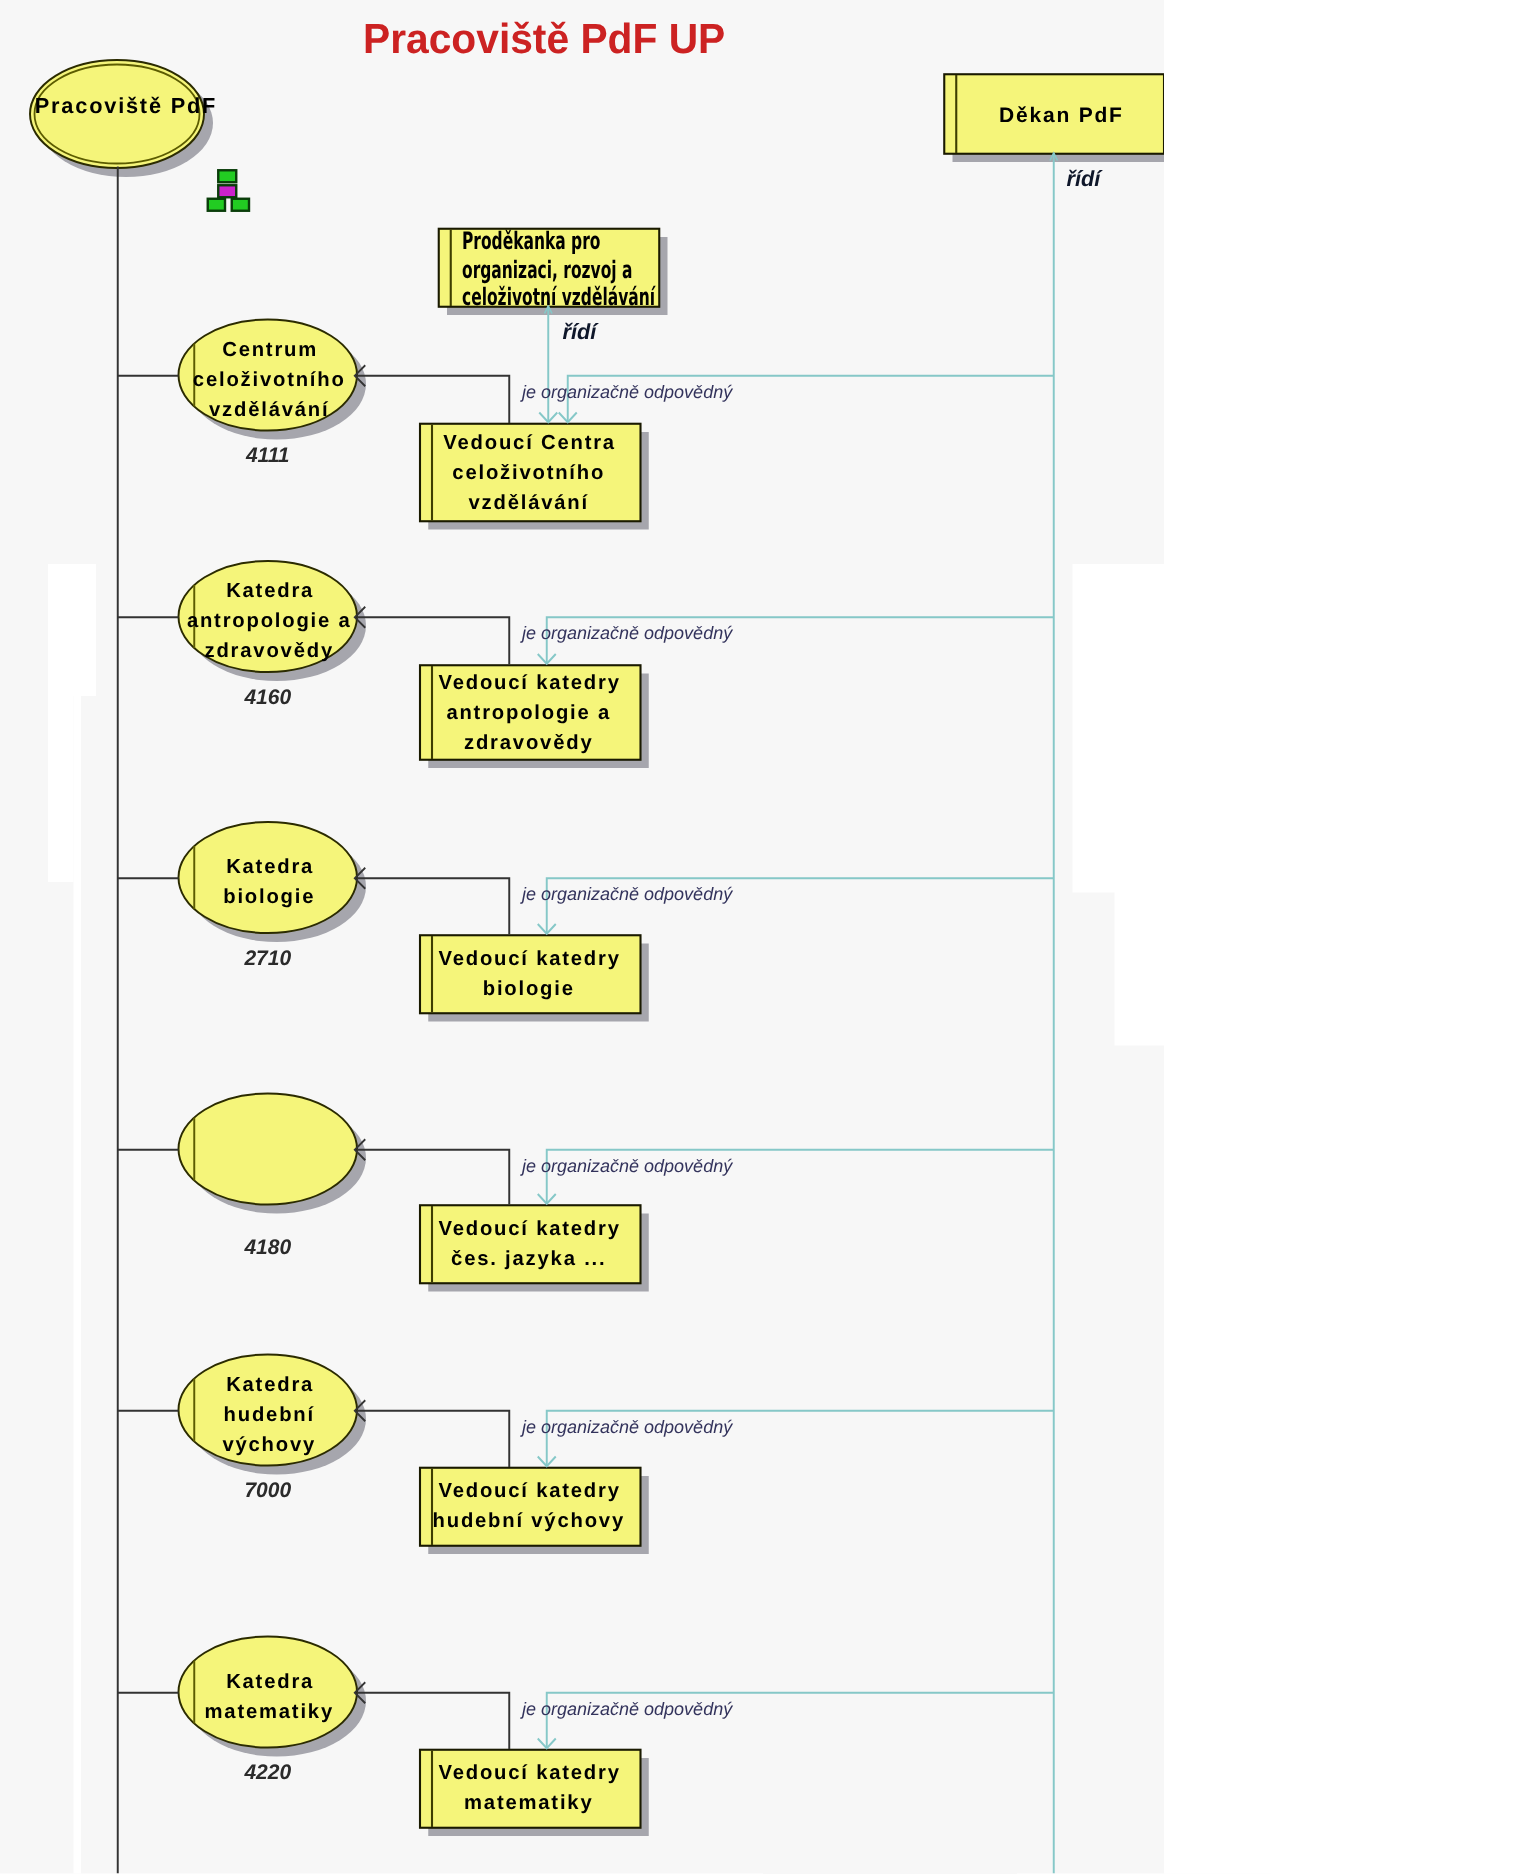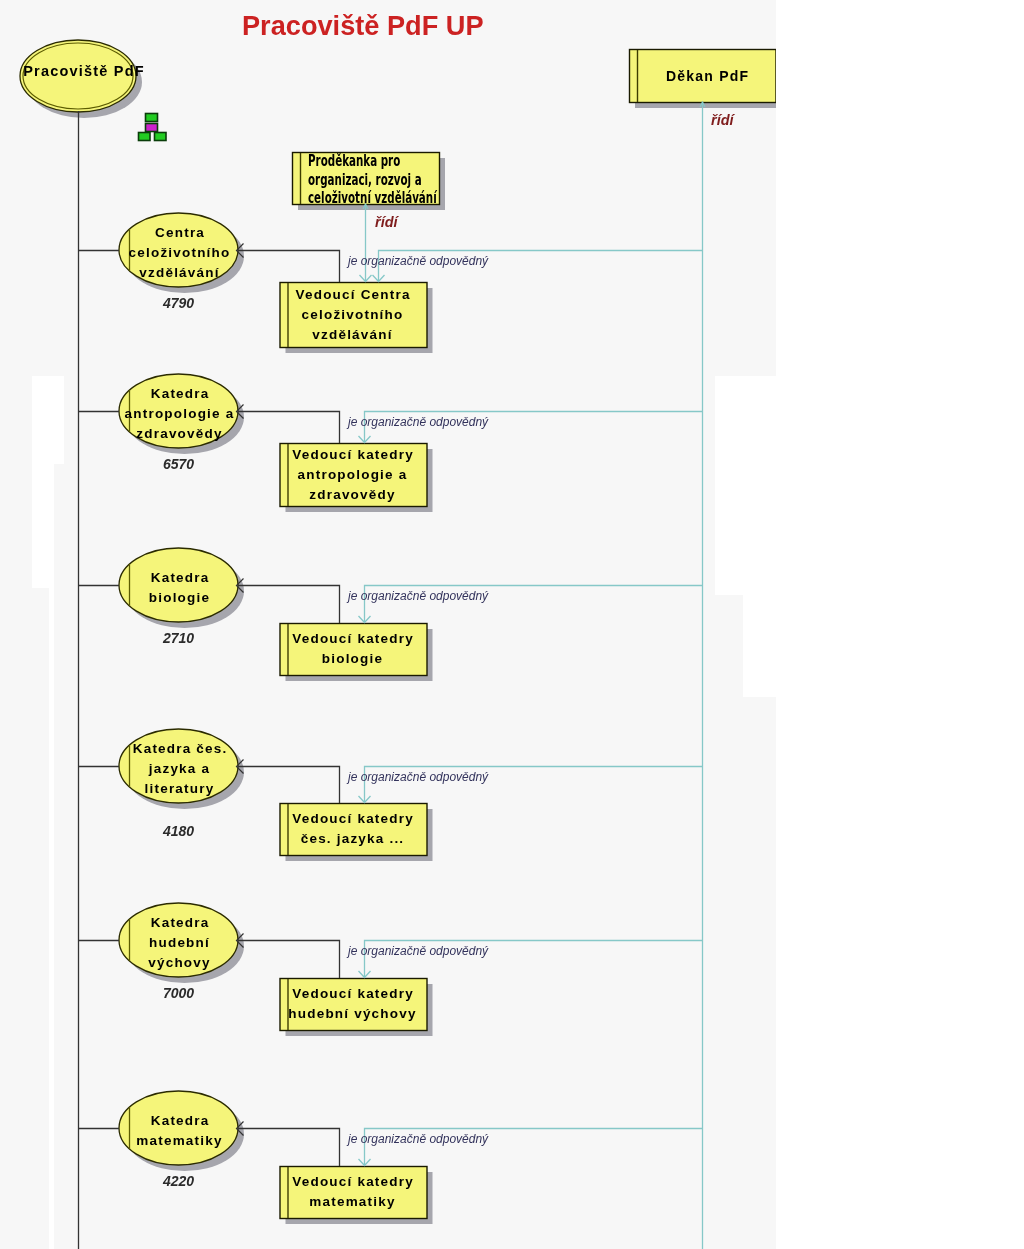--- a/index.html
+++ b/index.html
@@ -14,7 +14,7 @@
   .nodetxt{position:absolute;font-weight:bold;font-size:13.5px;color:#000000;text-align:center;line-height:20px;letter-spacing:1.2px;white-space:pre;text-indent:1.2px;}
   .code{position:absolute;font-style:italic;font-weight:bold;font-size:14px;color:#2b2b2b;text-align:center;white-space:nowrap;}
   .rel{position:absolute;font-style:italic;font-size:12px;color:#33335c;white-space:nowrap;}
-  .relb{position:absolute;font-style:italic;font-weight:bold;font-size:14.5px;color:#7f1d1d;white-space:nowrap;}
+  .relb{position:absolute;font-style:italic;font-weight:bold;font-size:14.5px;color:#0f172a;white-space:nowrap;}
   .dj{font-family:"DejaVu Sans",sans-serif;font-weight:bold;font-size:16px;letter-spacing:0;line-height:18.6px;text-indent:0;transform-origin:left top;transform:scaleX(0.645);}
 </style>
 </head>

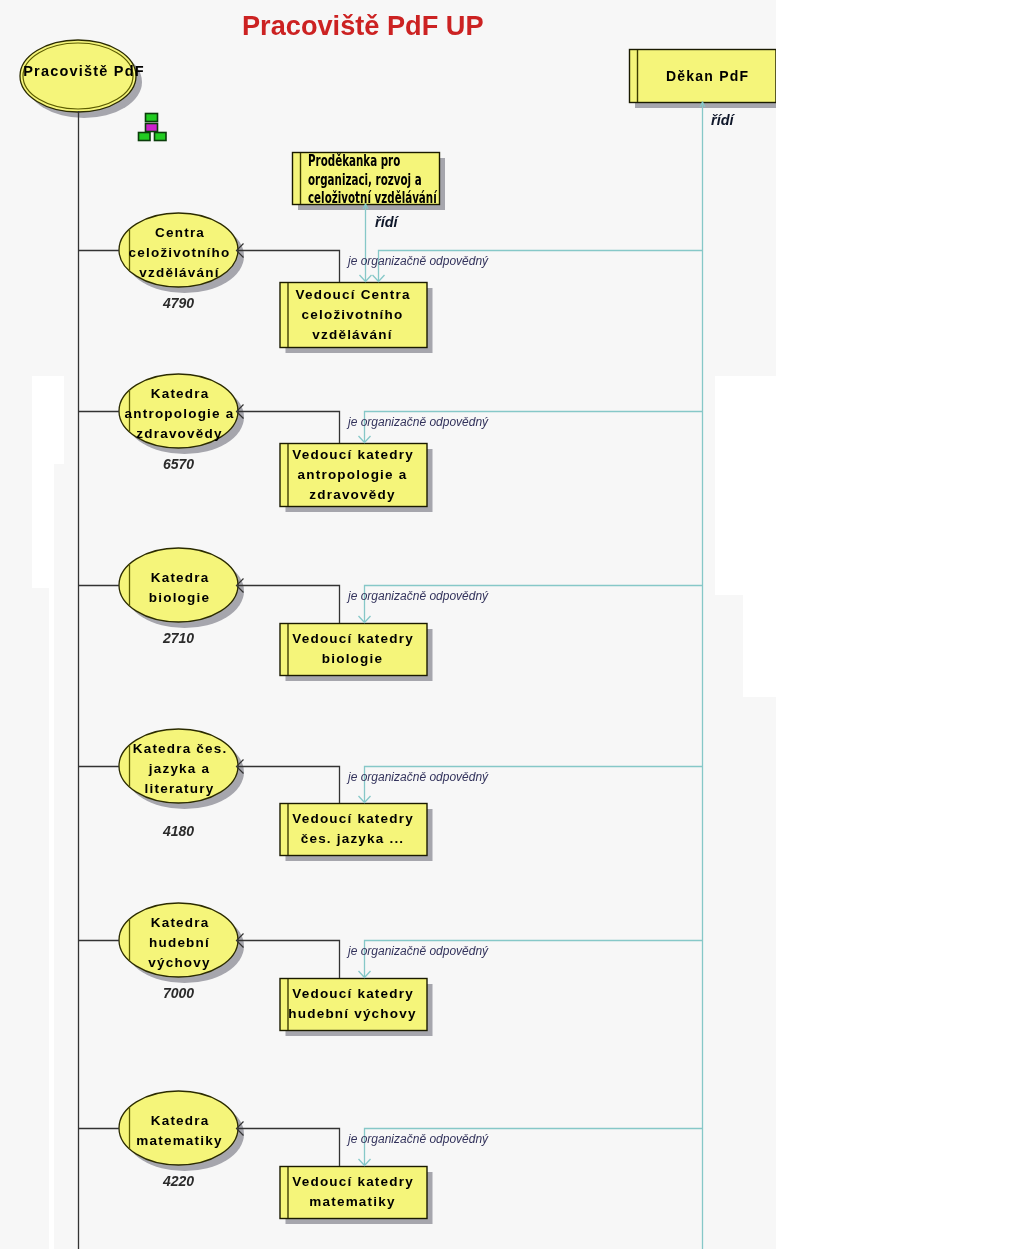--- a/index.html
+++ b/index.html
@@ -126,7 +126,7 @@
 organizaci, rozvoj a
 celoživotní vzdělávání</div>
         <div class="relb" style="left: 375px; top: 214px;">řídí</div>
-        <div class="nodetxt" style="left: 117px; top: 222.5px; width: 125px;">Centra
+        <div class="nodetxt" style="left: 117px; top: 222.5px; width: 125px;">Centrum
 celoživotního
 vzdělávání</div>
         <div class="code" style="left: 119px; top: 295px; width: 119px;">4790</div>

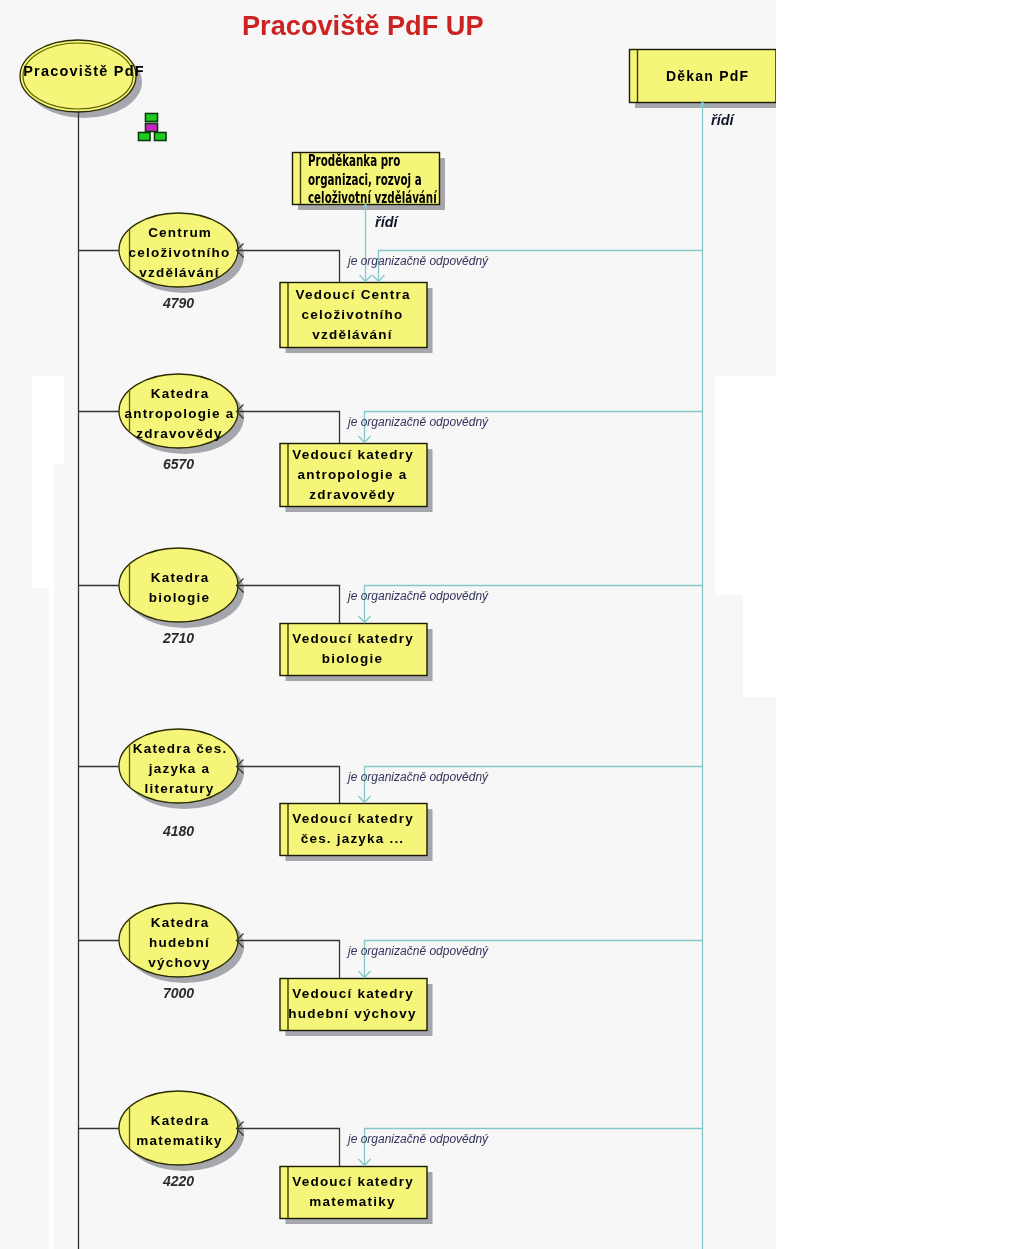--- a/index.html
+++ b/index.html
@@ -129,7 +129,7 @@
         <div class="nodetxt" style="left: 117px; top: 222.5px; width: 125px;">Centrum
 celoživotního
 vzdělávání</div>
-        <div class="code" style="left: 119px; top: 295px; width: 119px;">4790</div>
+        <div class="code" style="left: 119px; top: 295px; width: 119px;">4111</div>
         <div class="nodetxt" style="left: 283.5px; top: 284.8px; width: 138px;">Vedoucí Centra
 celoživotního
 vzdělávání</div>

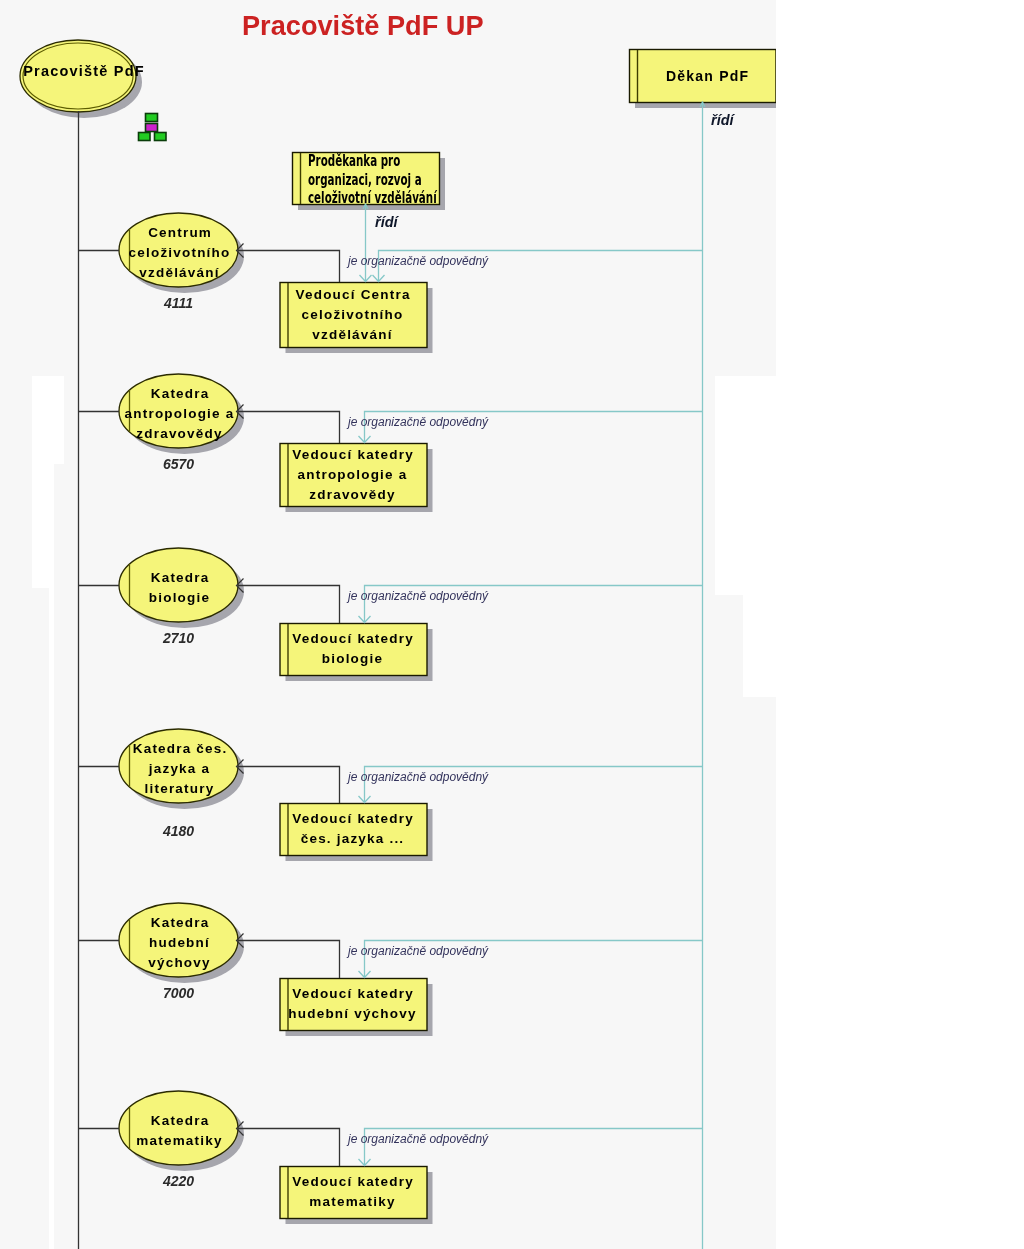--- a/index.html
+++ b/index.html
@@ -137,7 +137,7 @@
         <div class="nodetxt" style="left: 117px; top: 383.5px; width: 125px;">Katedra
 antropologie a
 zdravovědy</div>
-        <div class="code" style="left: 119px; top: 456px; width: 119px;">6570</div>
+        <div class="code" style="left: 119px; top: 456px; width: 119px;">4160</div>
         <div class="nodetxt" style="left: 283.5px; top: 444.8px; width: 138px;">Vedoucí katedry
 antropologie a
 zdravovědy</div>

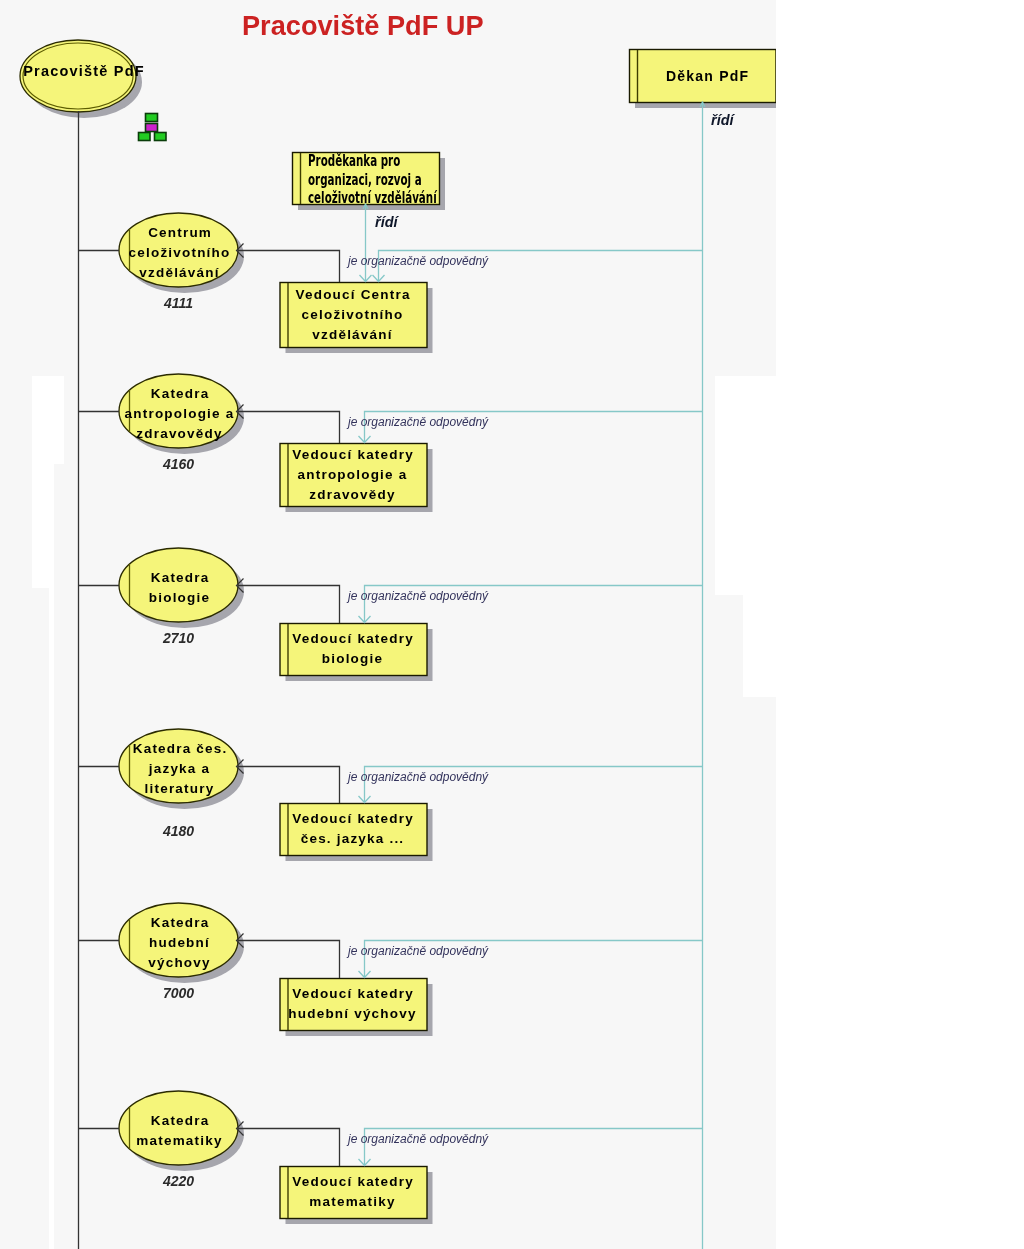--- a/index.html
+++ b/index.html
@@ -148,9 +148,6 @@
         <div class="nodetxt" style="left: 283.5px; top: 629.1px; width: 138px;">Vedoucí katedry
 biologie</div>
         <div class="rel" style="left: 348px; top: 589px;">je organizačně odpovědný</div>
-        <div class="nodetxt" style="left: 117px; top: 738.5px; width: 125px;">Katedra čes.
-jazyka a
-literatury</div>
         <div class="code" style="left: 119px; top: 811px; width: 119px; margin-top: 12px;">4180</div>
         <div class="nodetxt" style="left: 283.5px; top: 809.1px; width: 138px;">Vedoucí katedry
 čes. jazyka ...</div>

